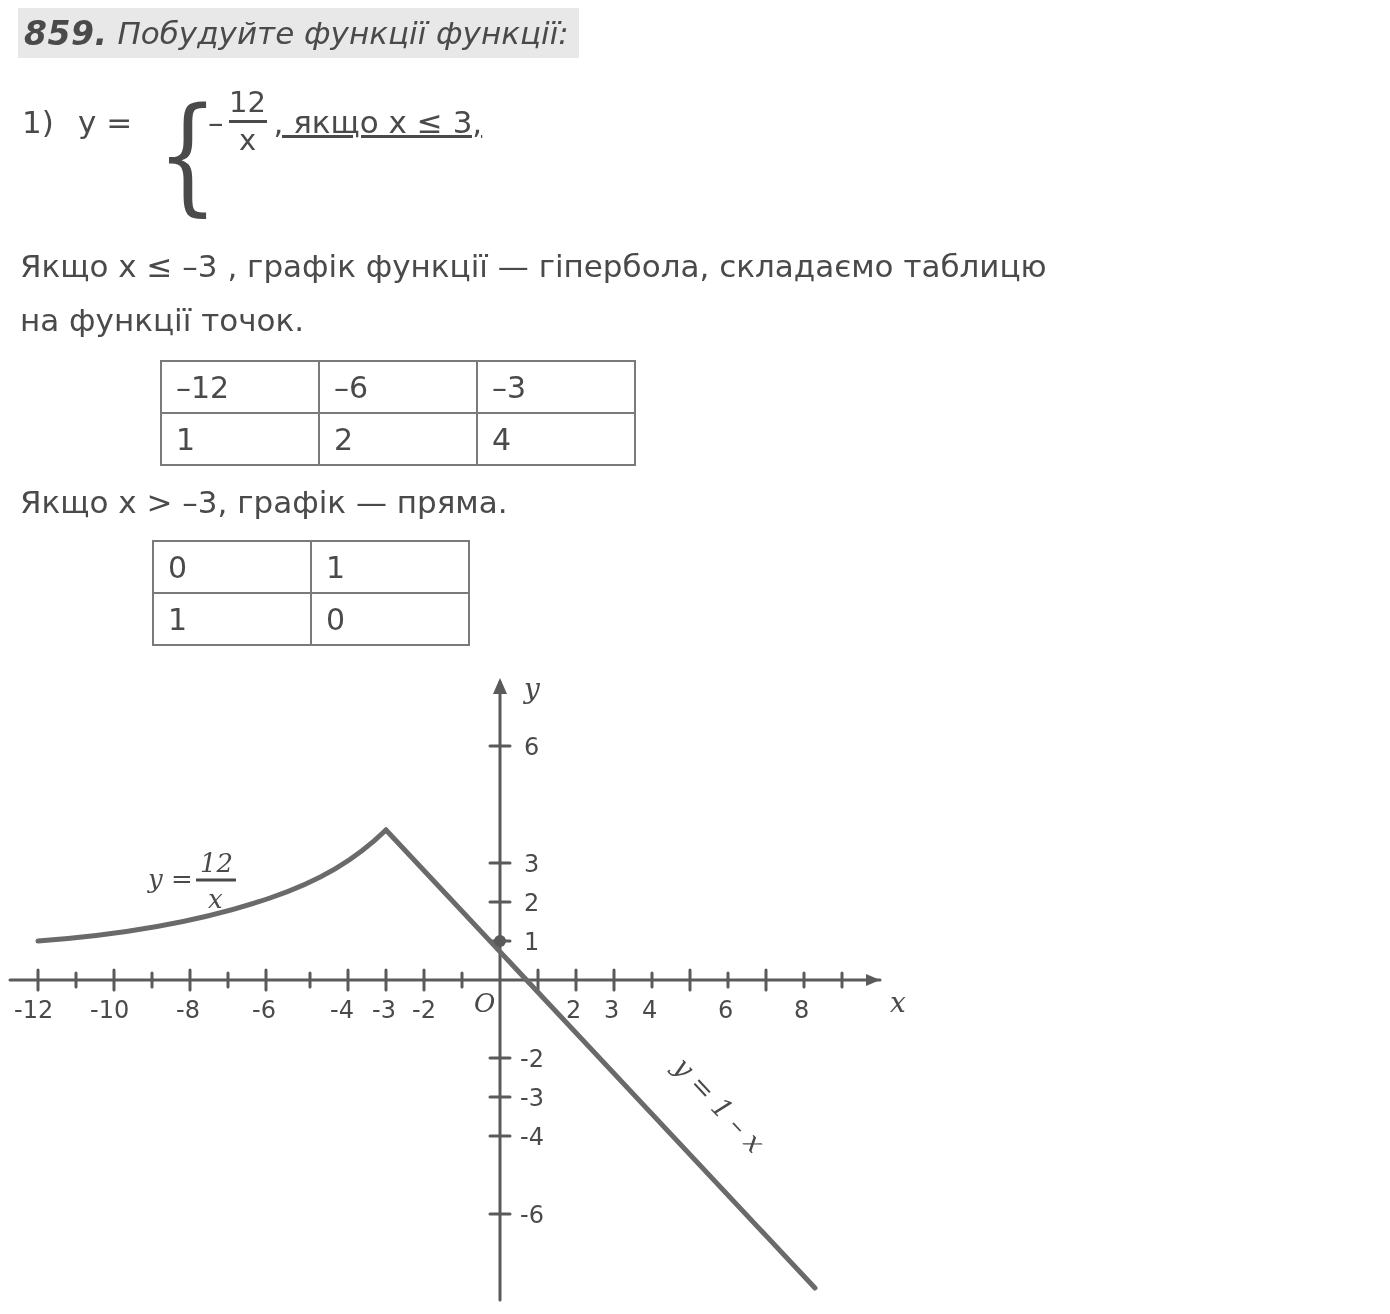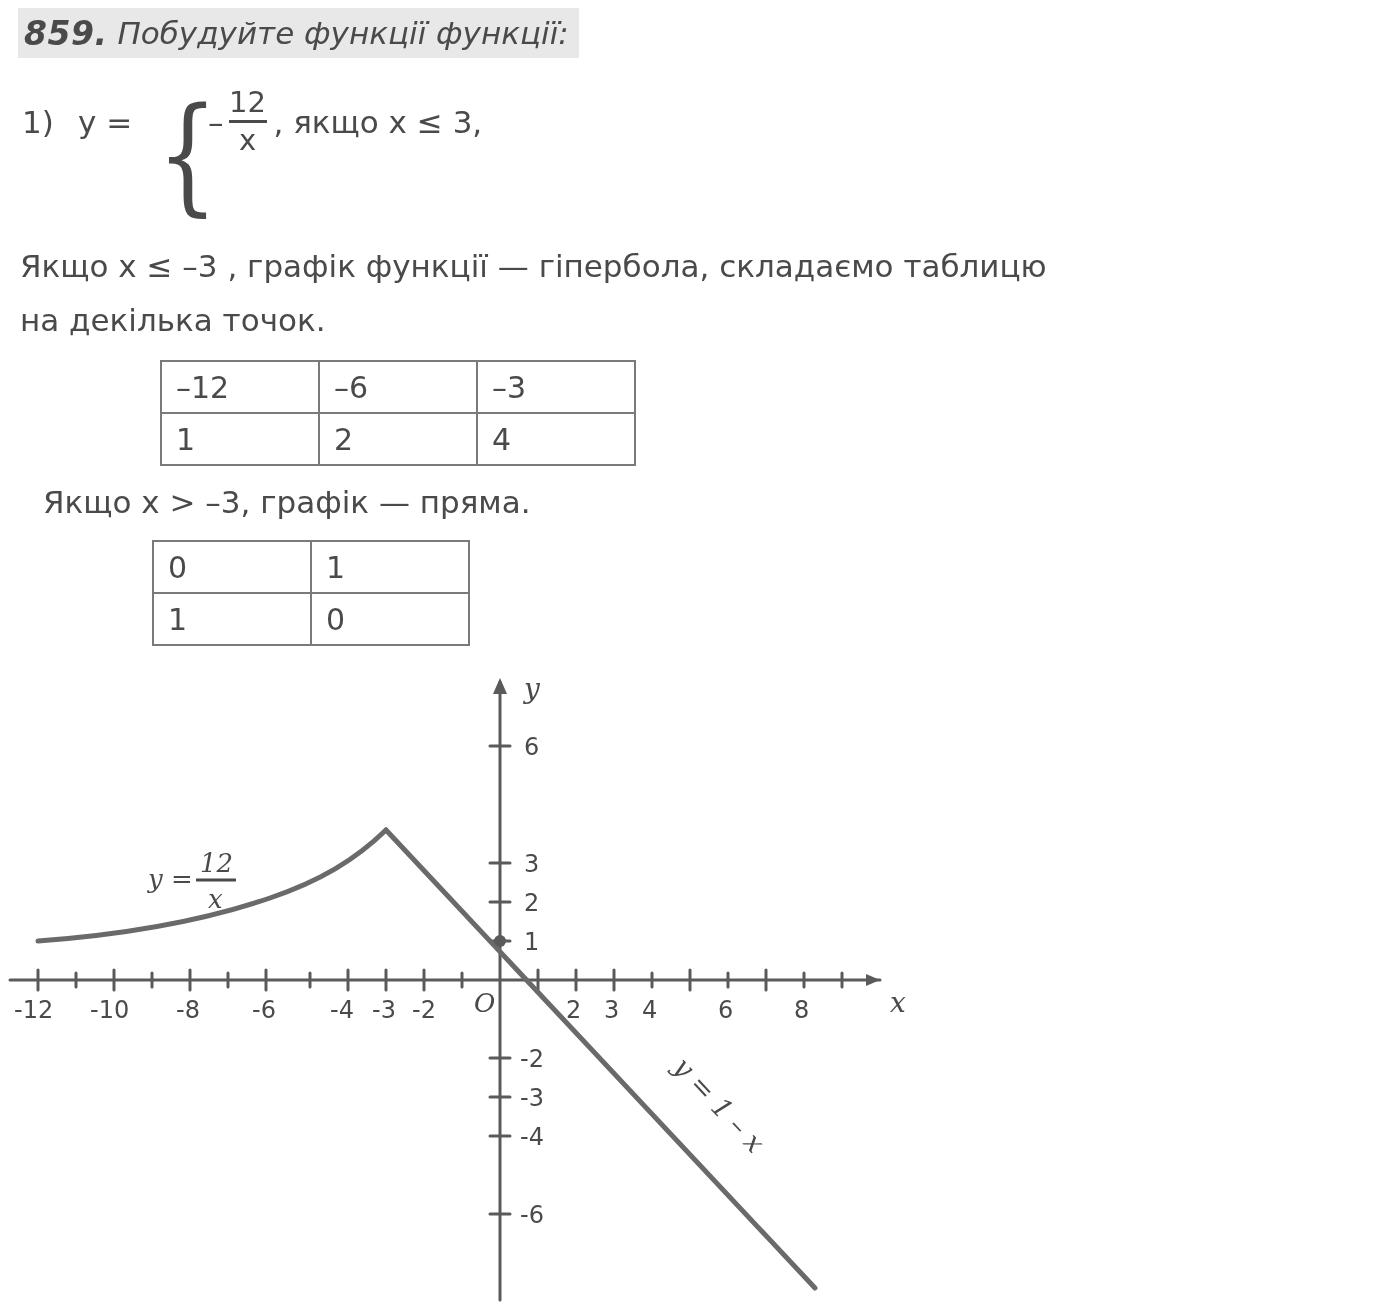--- a/index.html
+++ b/index.html
@@ -104,7 +104,7 @@
   .frac .top { font-size: 29px; padding-bottom: 3px; }
   .frac .bar { width: 38px; height: 3px; background: #4a4a4a; }
   .frac .bot { font-size: 29px; padding-top: 3px; }
-  .case1 .tail { margin-left: 4px; }
+  .case1 .tail { margin-left: 4px; text-decoration: underline; }
   .case2 {
     position: absolute;
     left: 186px;

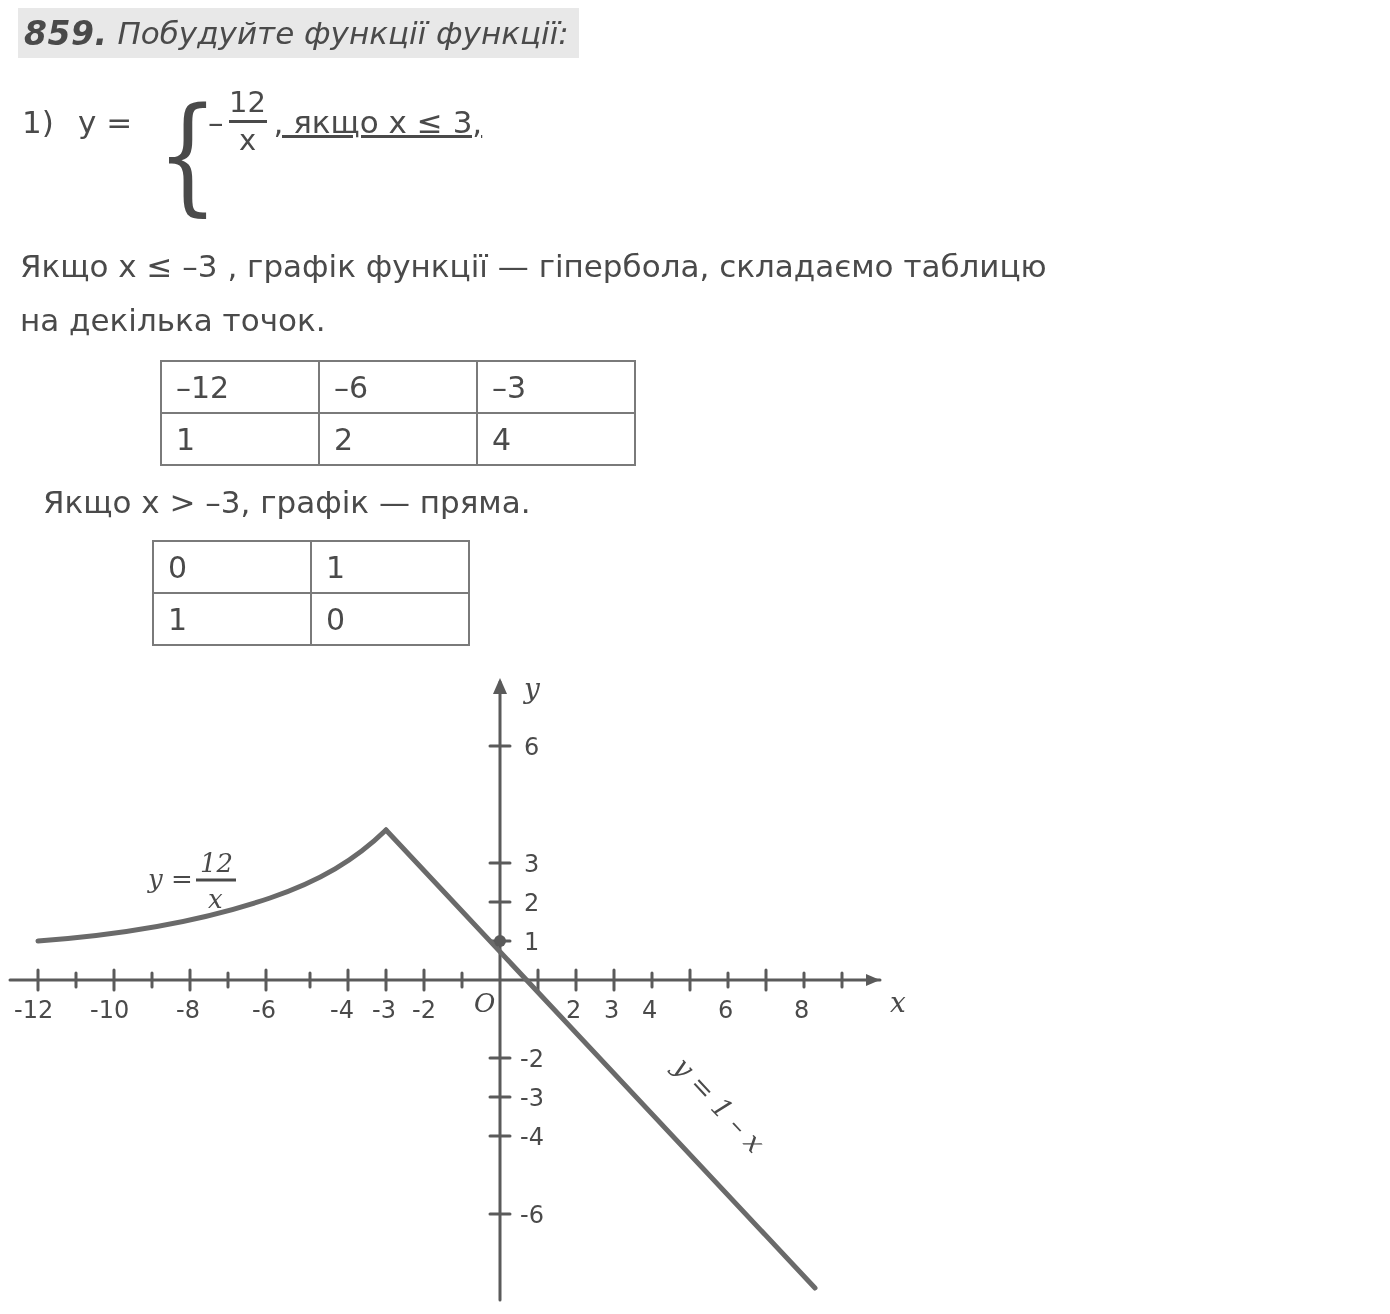--- a/index.html
+++ b/index.html
@@ -181,7 +181,7 @@
   </div>
 
   <div class="para l1">Якщо x ≤ –3 , графік функції — гіпербола, складаємо таблицю</div>
-  <div class="para l2">на декілька точок.</div>
+  <div class="para l2">на функції точок.</div>
   <div class="para l3">Якщо x &gt; –3, графік — пряма.</div>
 
   <table class="tbl" id="table1">

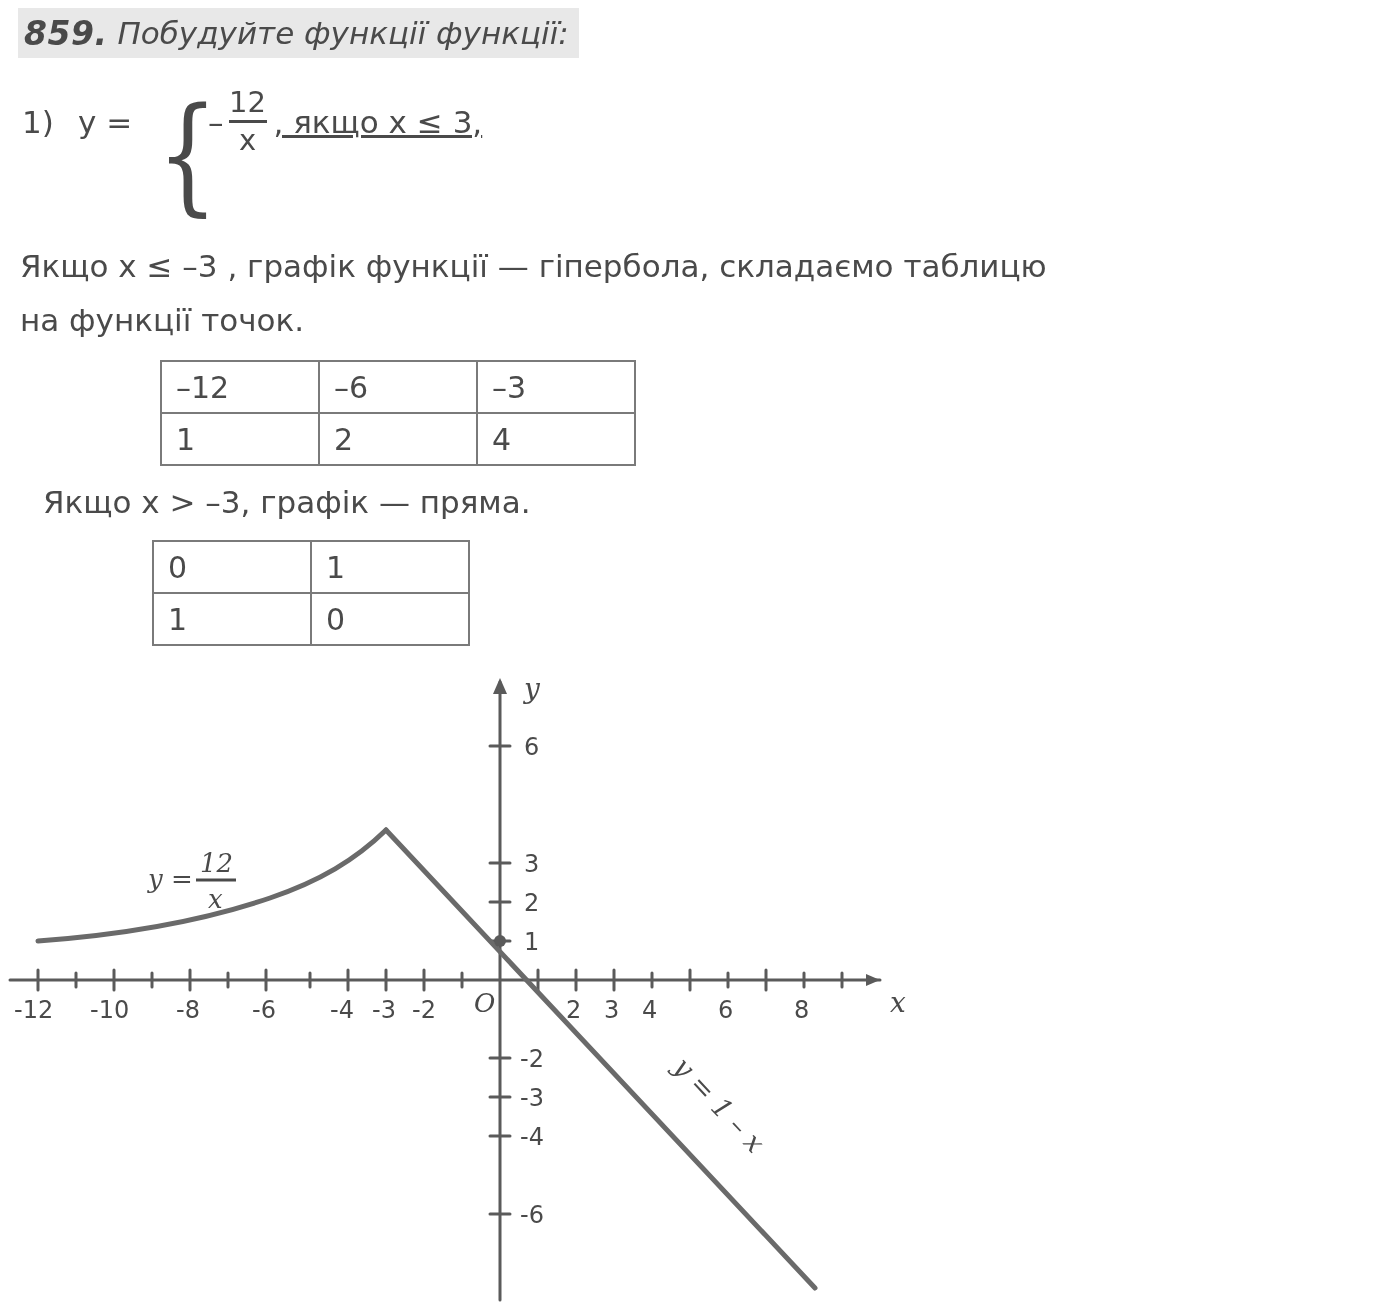--- a/index.html
+++ b/index.html
@@ -122,7 +122,7 @@
   }
   .para.l1 { left: 20px; top: 248px; text-align: center; }
   .para.l2 { left: 20px; top: 302px; }
-  .para.l3 { left: 20px; top: 484px; margin-left: 23px; }
+  .para.l3 { left: 20px; top: 484px; }
 
   
   .tbl {

